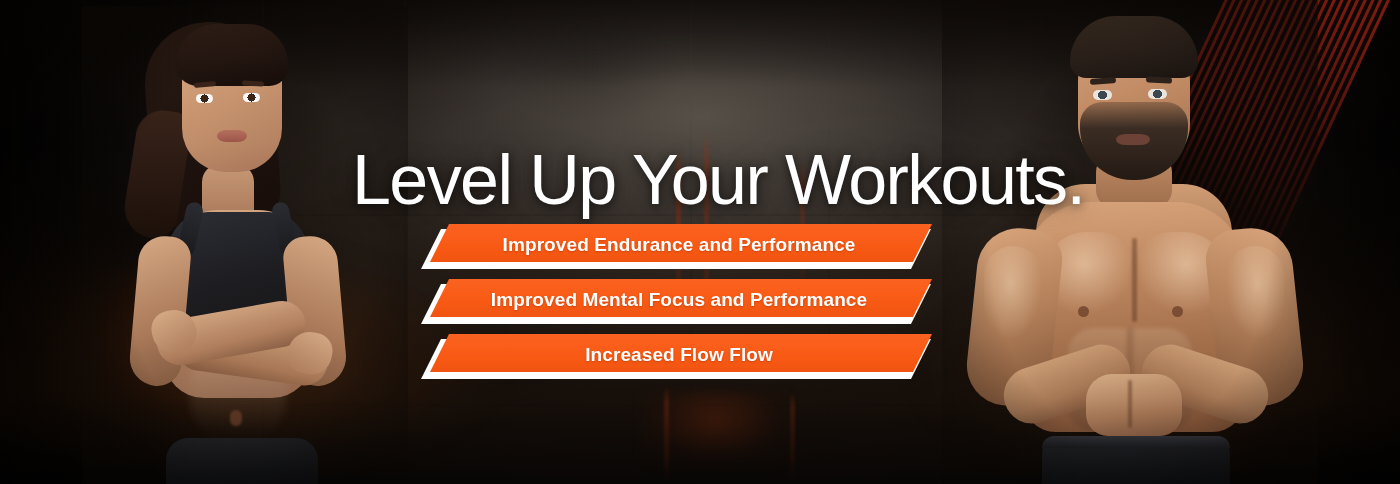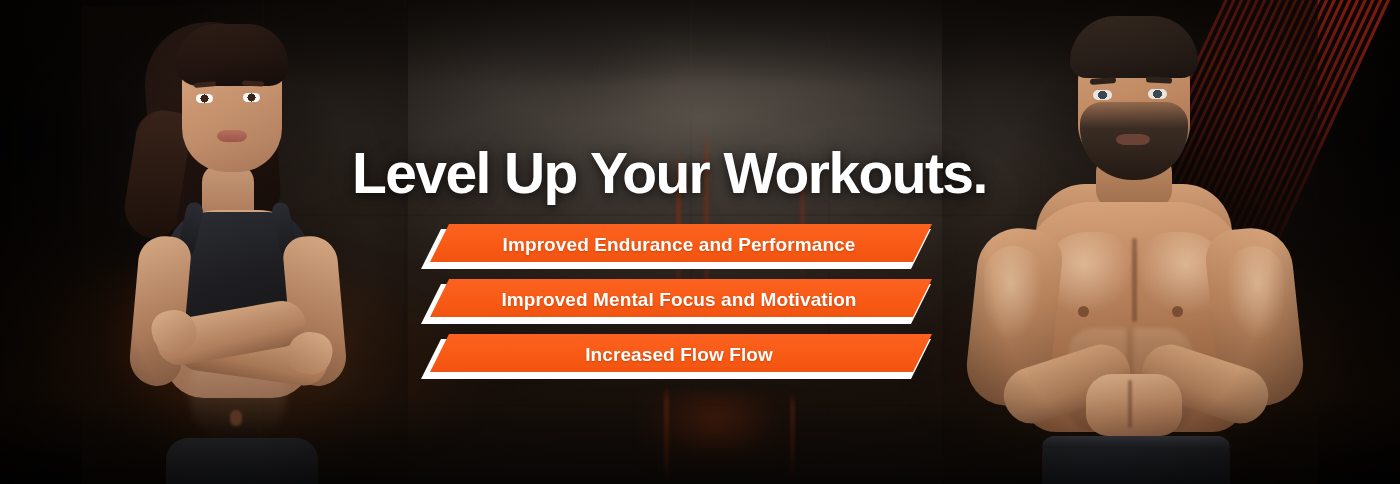--- a/index.html
+++ b/index.html
@@ -242,8 +242,8 @@
   .headline {
     position:absolute; left:0; top:145px;
     width:660px;
-    font-size:57px;
-    font-weight:700;
+    font-size:70px;
+    font-weight:400;
     letter-spacing:-1.6px;
     color:#ffffff;
     line-height:1;

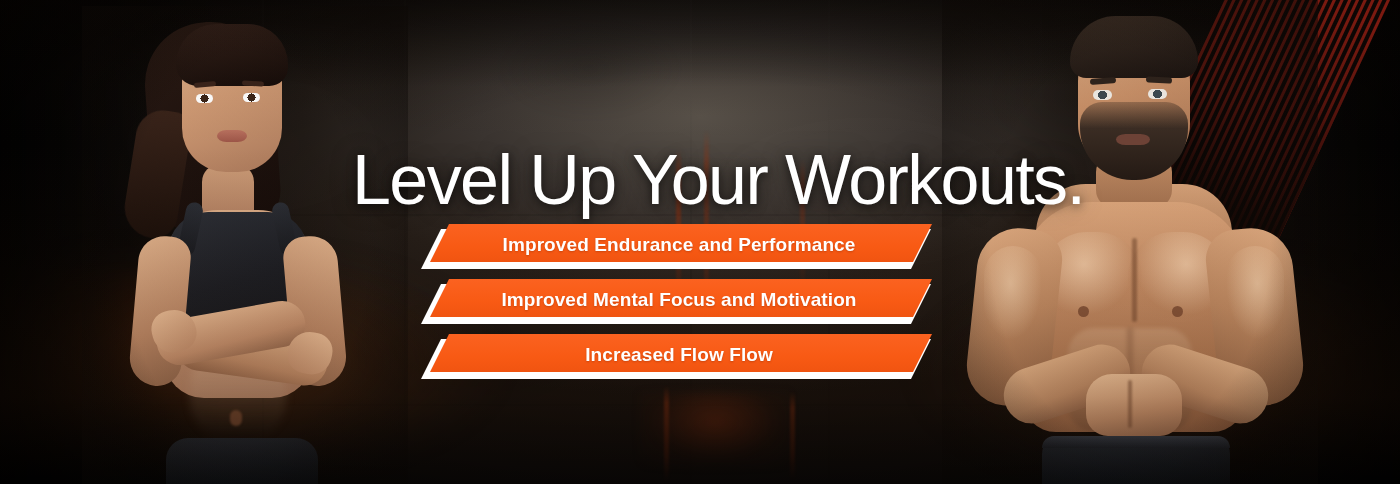--- a/index.html
+++ b/index.html
@@ -401,7 +401,7 @@
       <div class="chip-wrap">
         <div class="chip-plate"></div>
         <div class="chip">
-          <span class="chip-label">Improved Mental Focus and Motivation</span>
+          <span class="chip-label">Improved Mental Focus and Performance</span>
         </div>
       </div>
 

